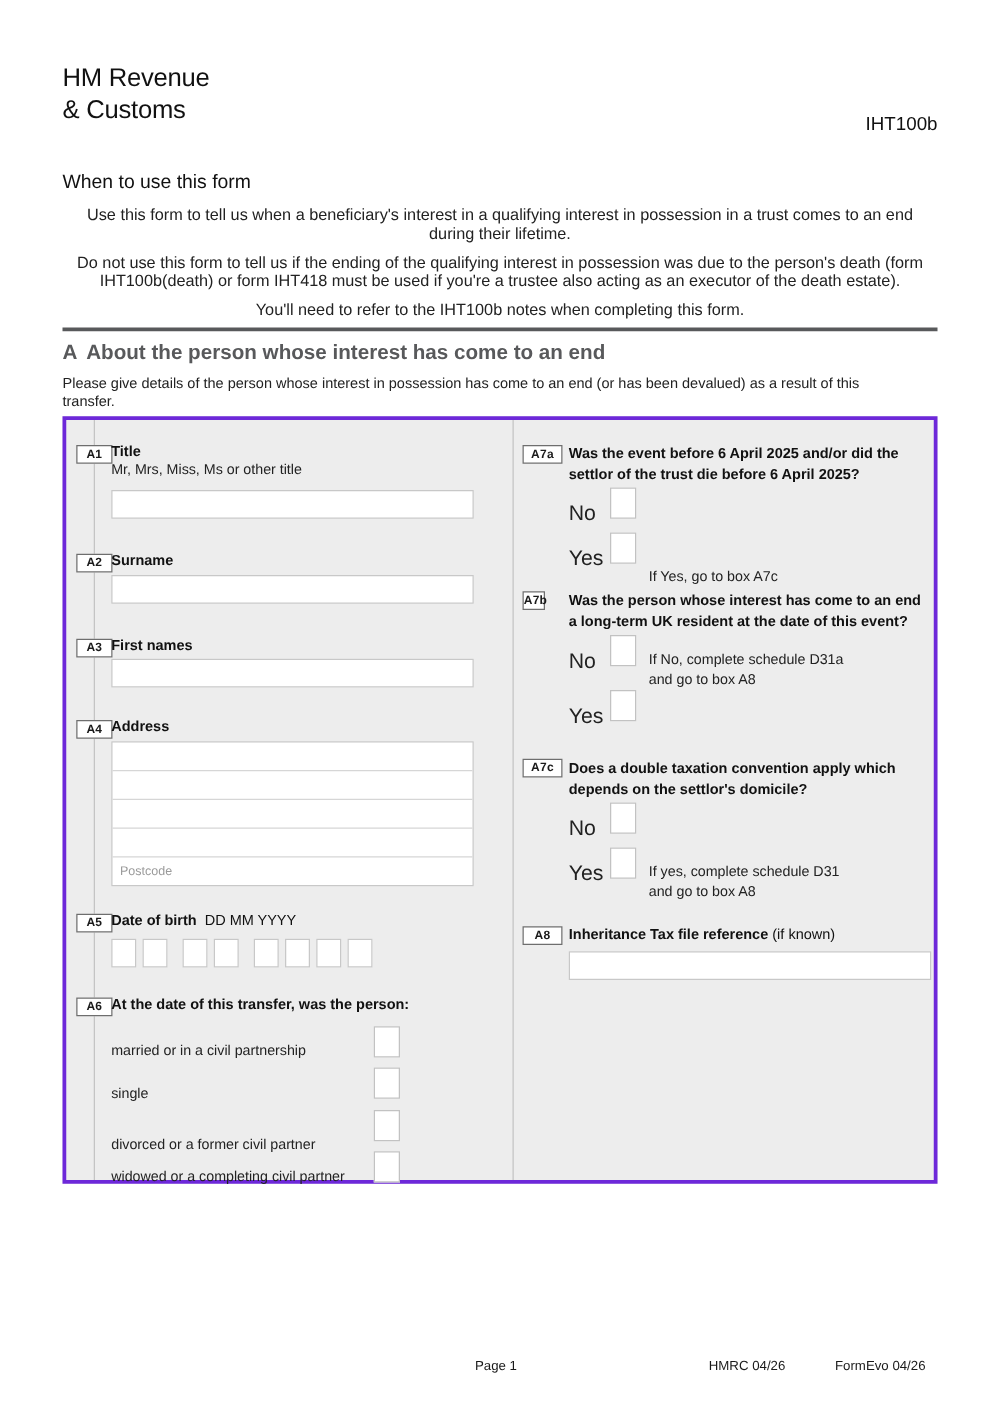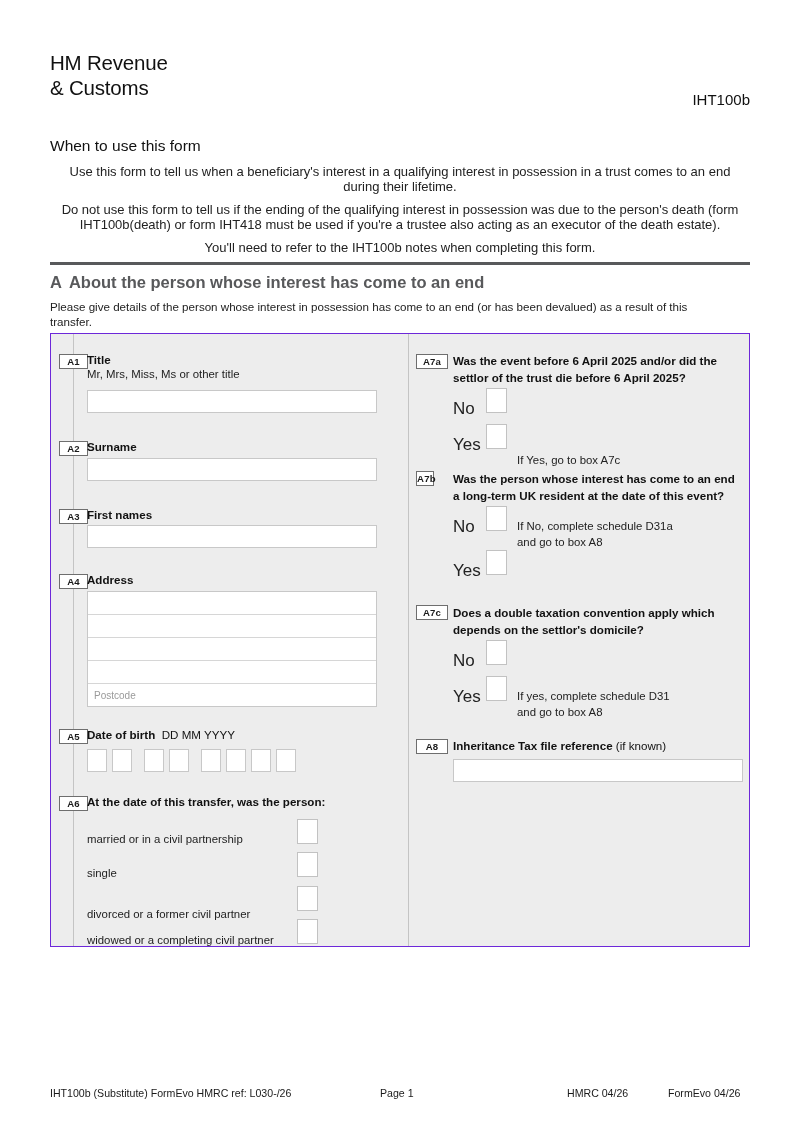--- a/index.html
+++ b/index.html
@@ -117,7 +117,7 @@
     width: 700px;
     height: 614px;
     background: #ededed;
-    border: 1px solid #6d28d9;
+    border: 3px solid #6d28d9;
     box-sizing: border-box;
   }
   .panel .vline-left {

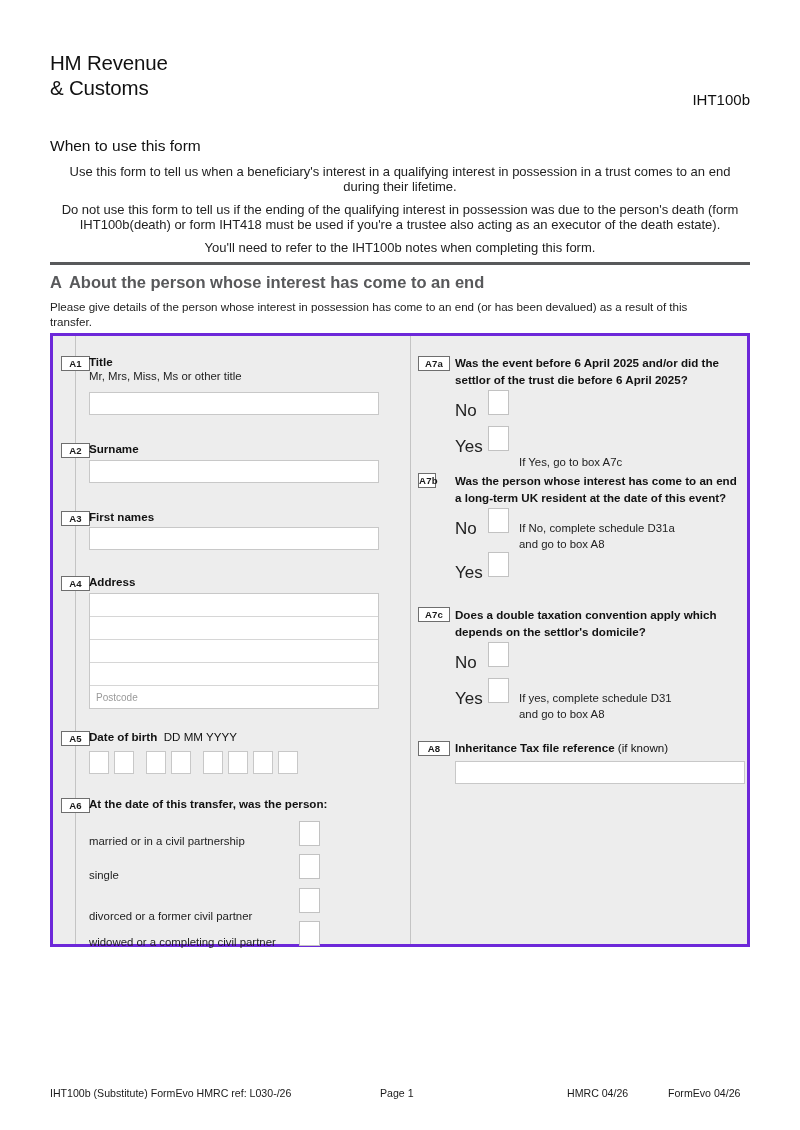--- a/index.html
+++ b/index.html
@@ -405,7 +405,6 @@
   </div>
 
   <div class="footer">
-    <div class="f-left">IHT100b  (Substitute) FormEvo HMRC ref: L030-/26</div>
     <div class="f-page">Page 1</div>
     <div class="f-hmrc">HMRC 04/26</div>
     <div class="f-evo">FormEvo 04/26</div>

